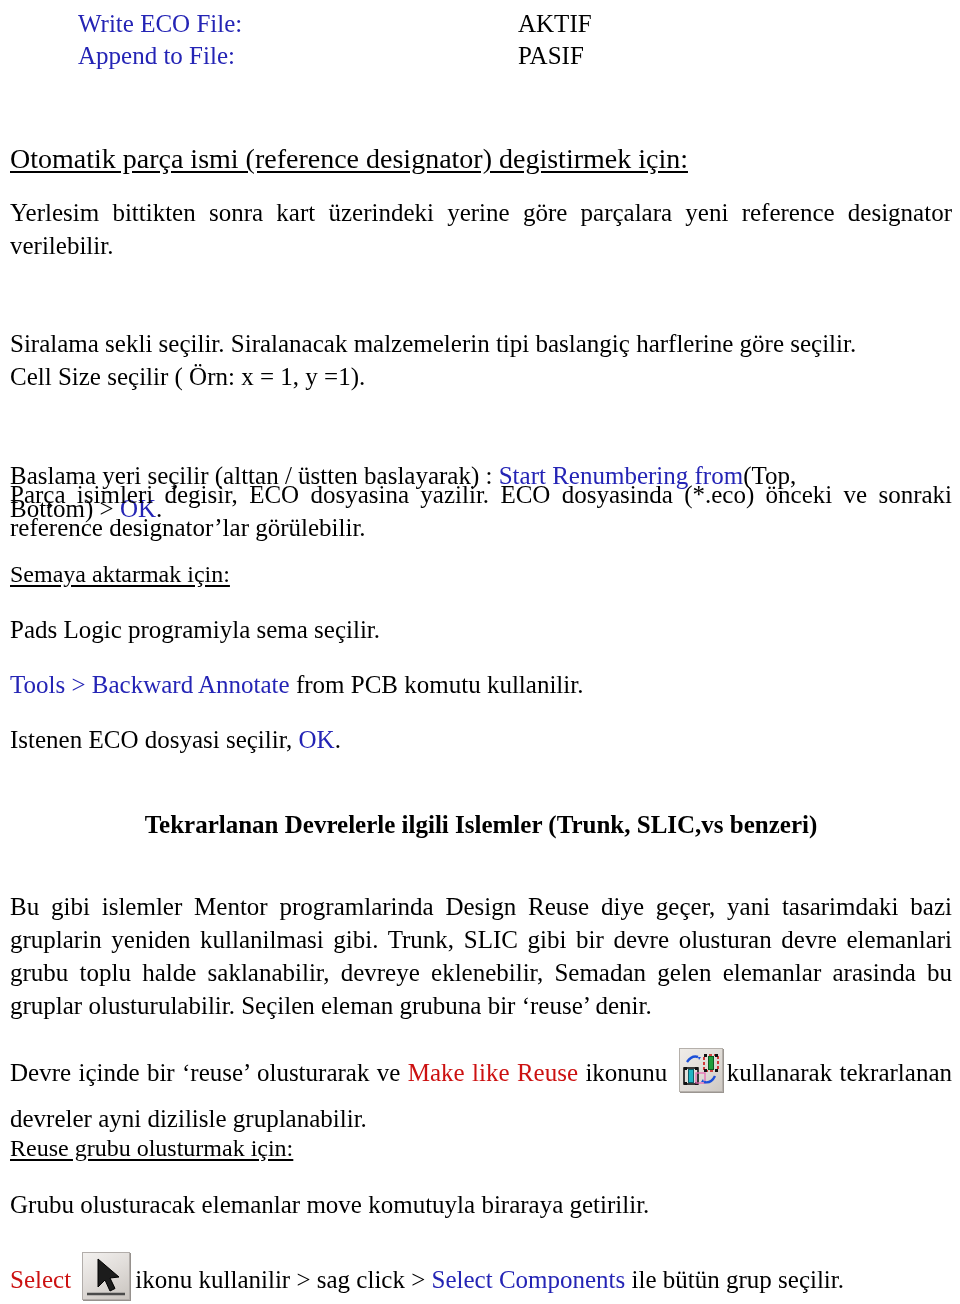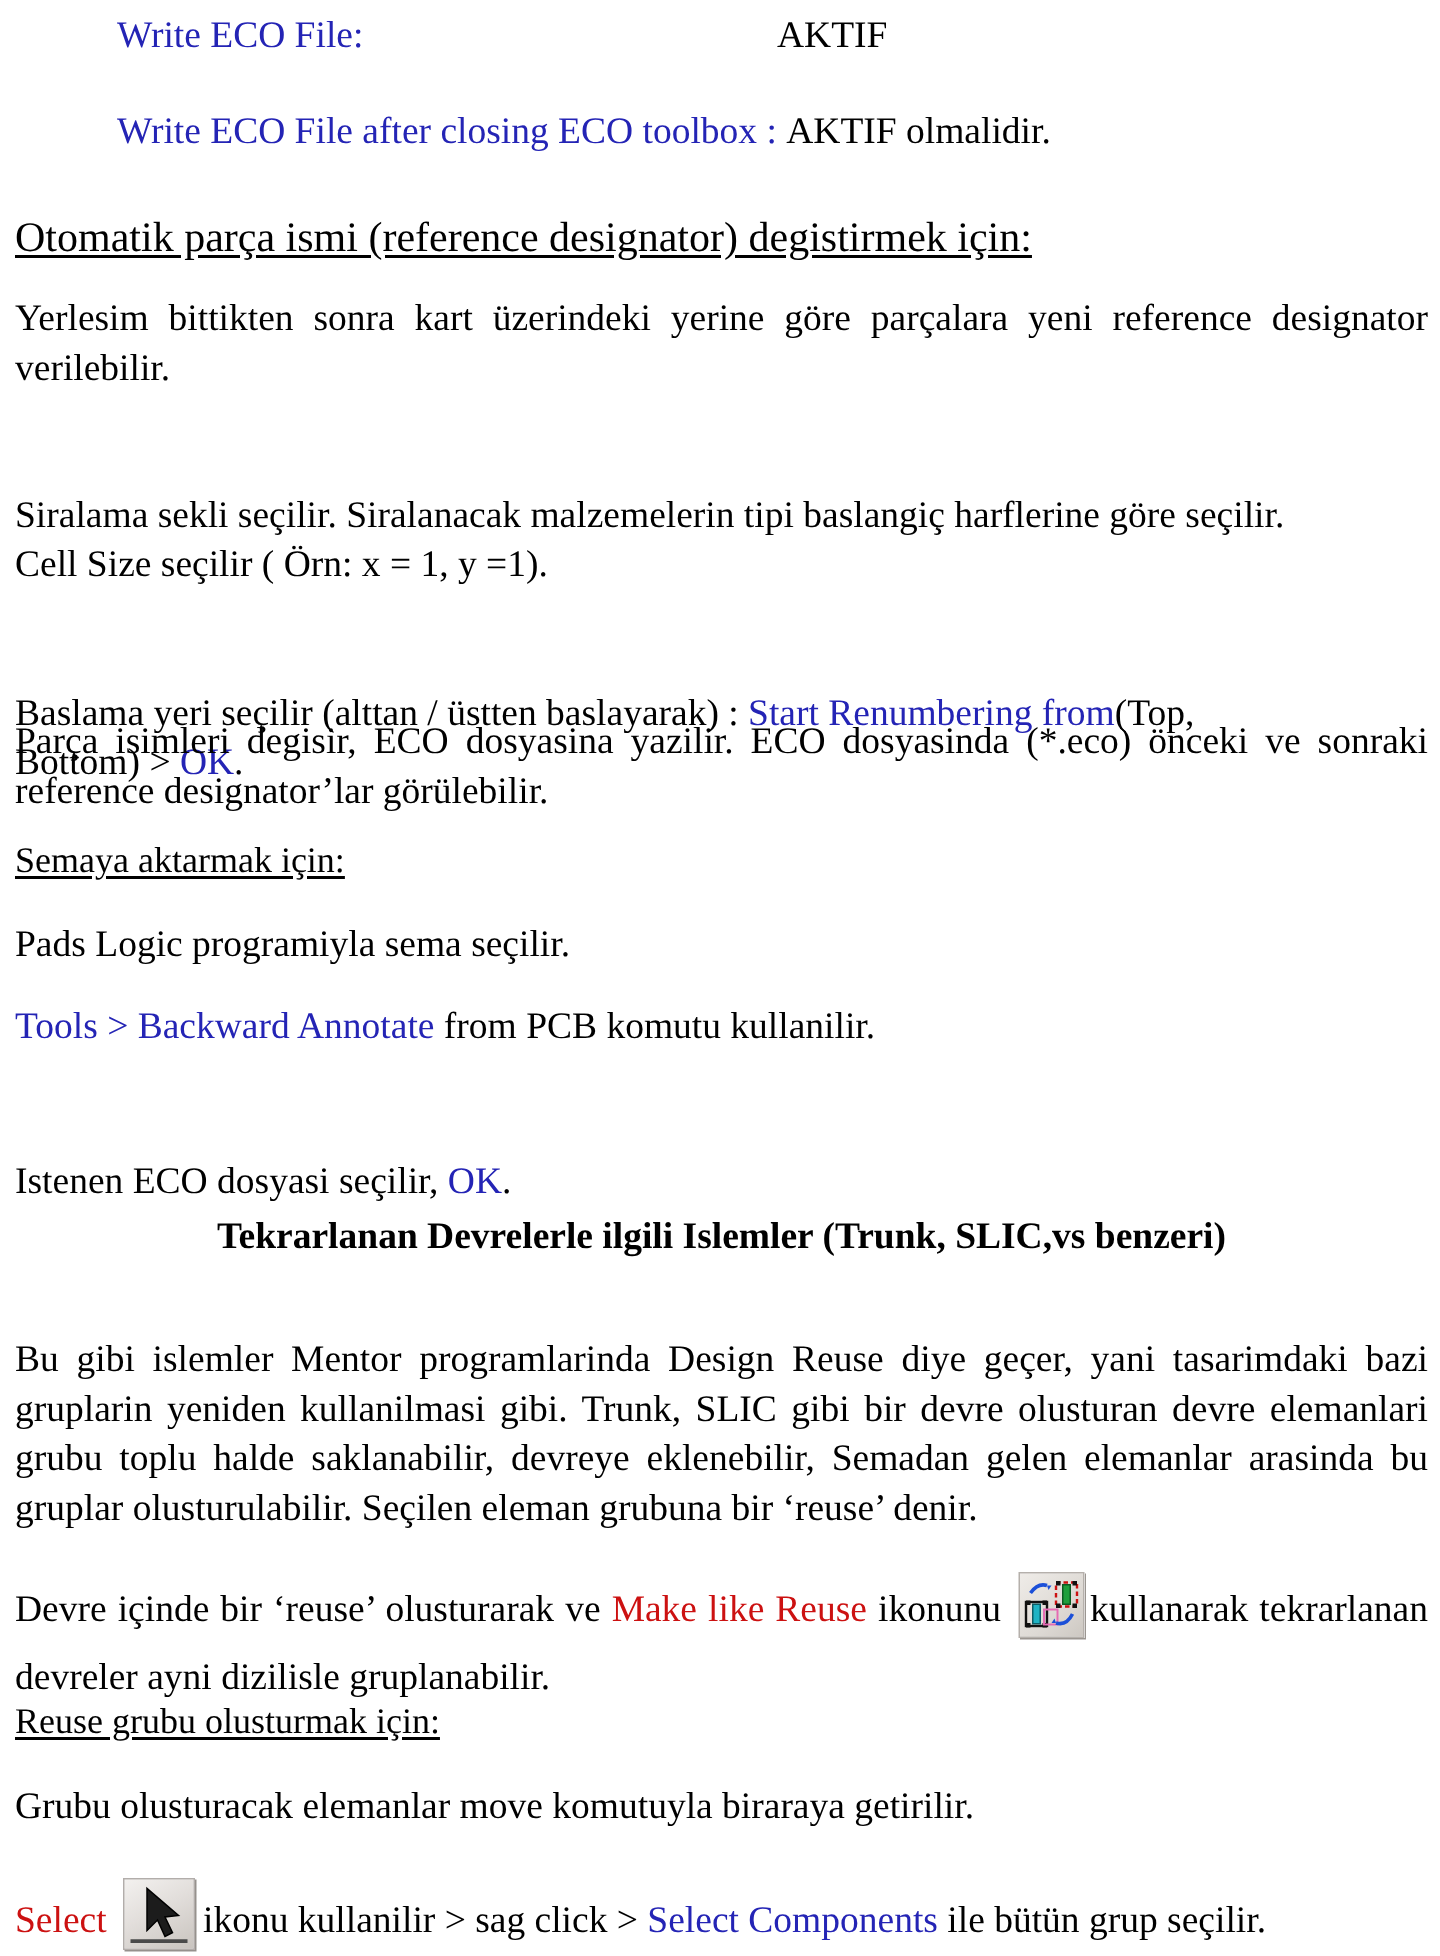--- a/index.html
+++ b/index.html
@@ -96,6 +96,9 @@
     <span class="cfg-label cfg-col">Write ECO File:</span><span class="cfg-val">AKTIF</span>
   </div>
 
+  <div class="cfg-row" style="top:40px;">
+    <span class="cfg-label cfg-col">Append to File:</span><span class="cfg-val">PASIF</span>
+  </div>
 
   <div class="cfg-row" style="top:72px;">
     <span class="cfg-label">Write ECO File after closing ECO toolbox :</span><span class="cfg-val">&nbsp;</span><span class="cfg-val">AKTIF olmalidir.</span>

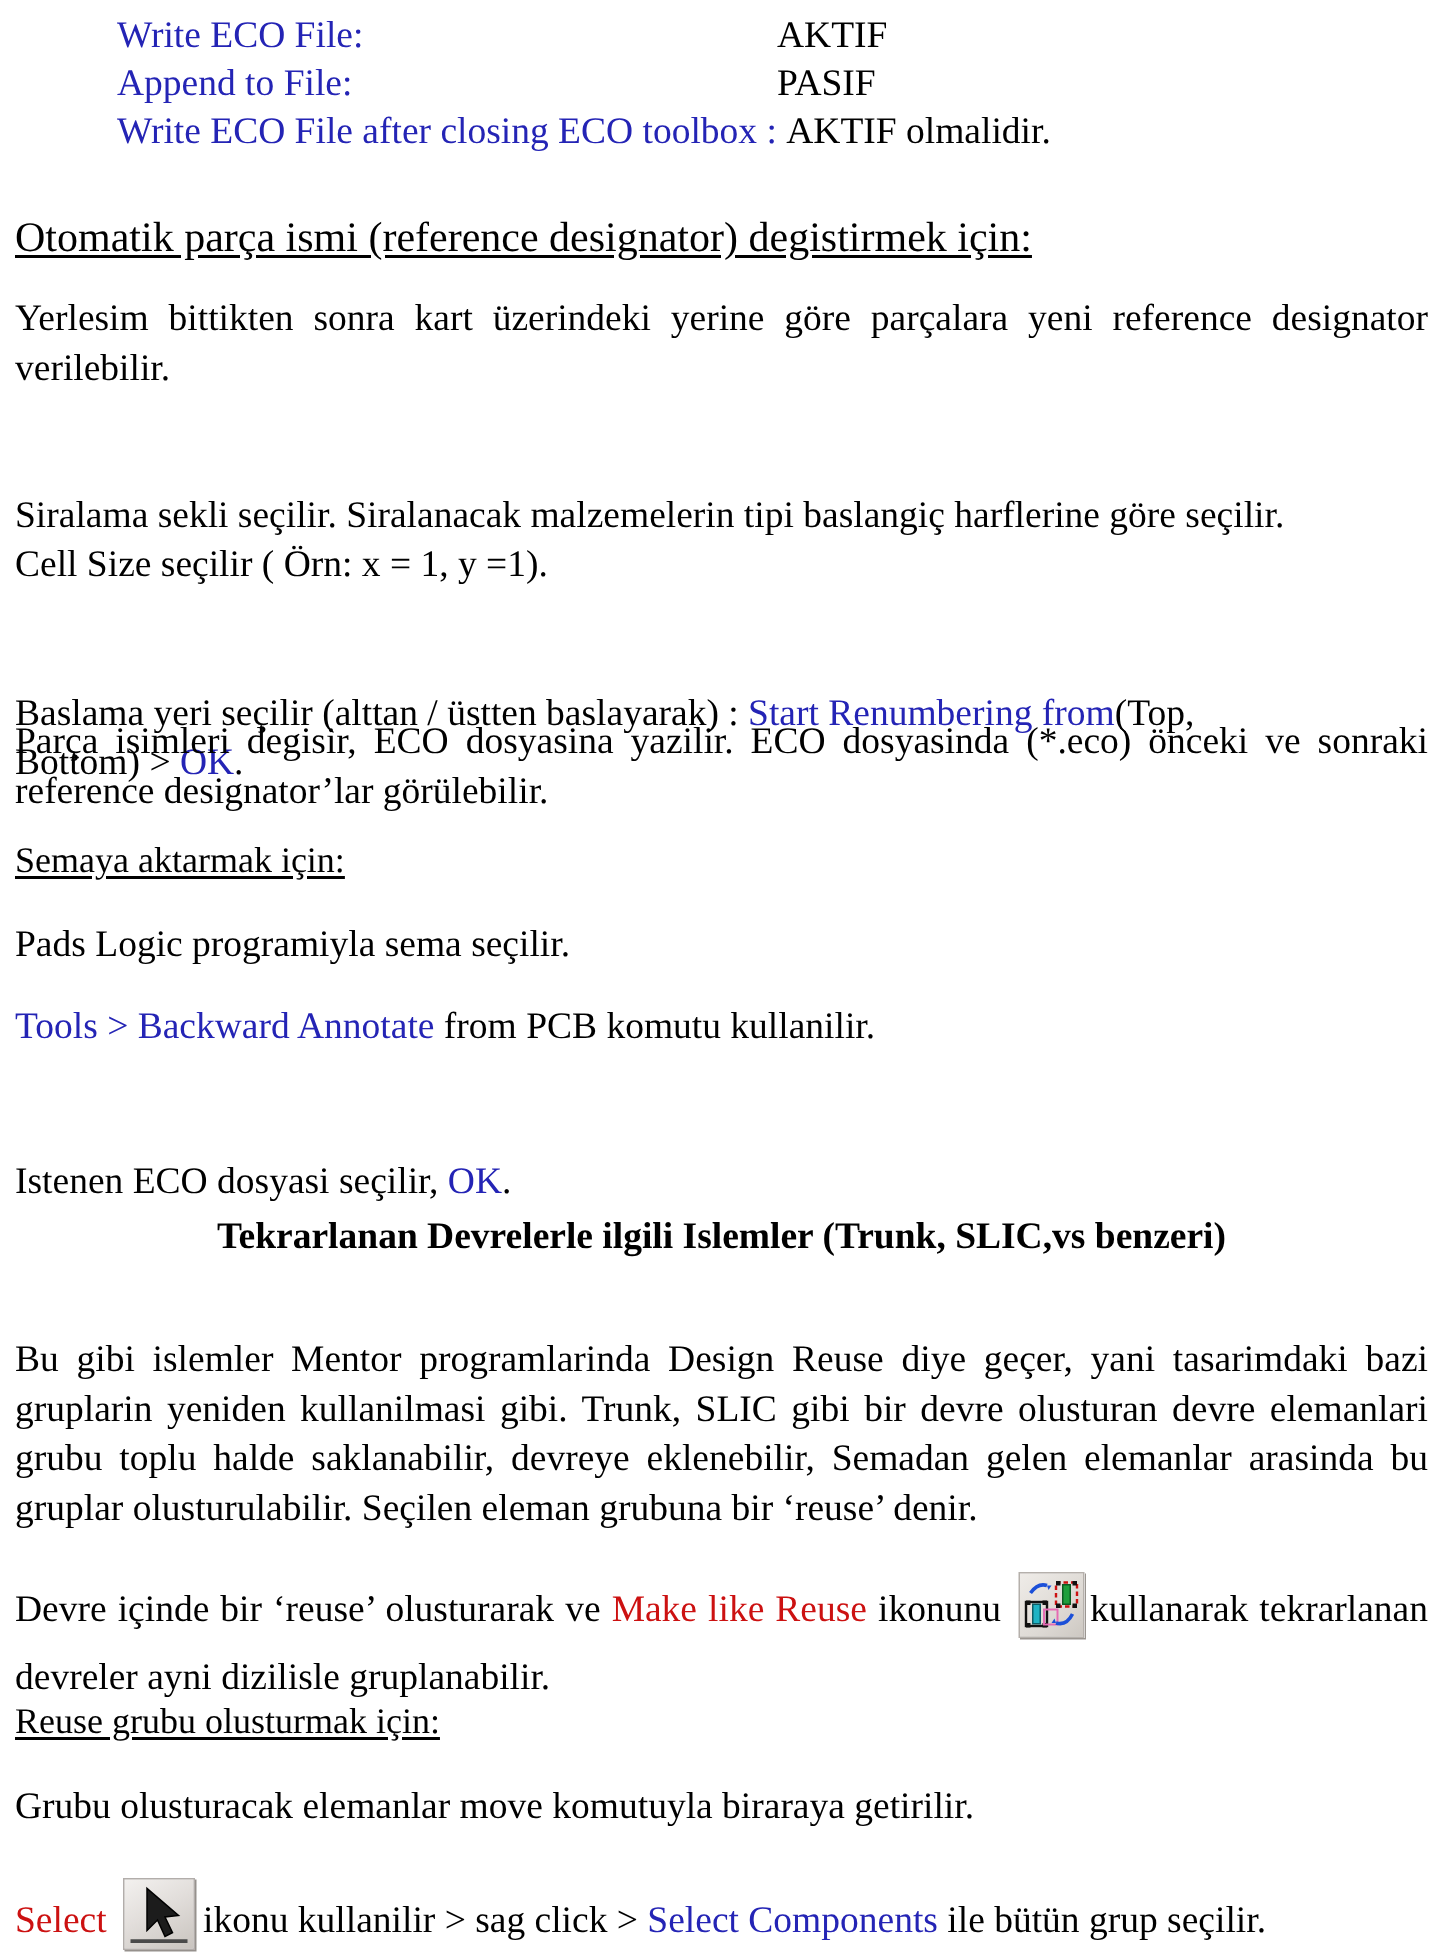--- a/index.html
+++ b/index.html
@@ -100,9 +100,6 @@
     <span class="cfg-label cfg-col">Append to File:</span><span class="cfg-val">PASIF</span>
   </div>
 
-  <div class="cfg-row" style="top:72px;">
-    <span class="cfg-label">Write ECO File after closing ECO toolbox :</span><span class="cfg-val">&nbsp;</span><span class="cfg-val">AKTIF olmalidir.</span>
-  </div>
 
   <div class="blk body-left uline" style="top:142px; font-size:28px;">Otomatik parça ismi (reference designator) degistirmek için:</div>
 

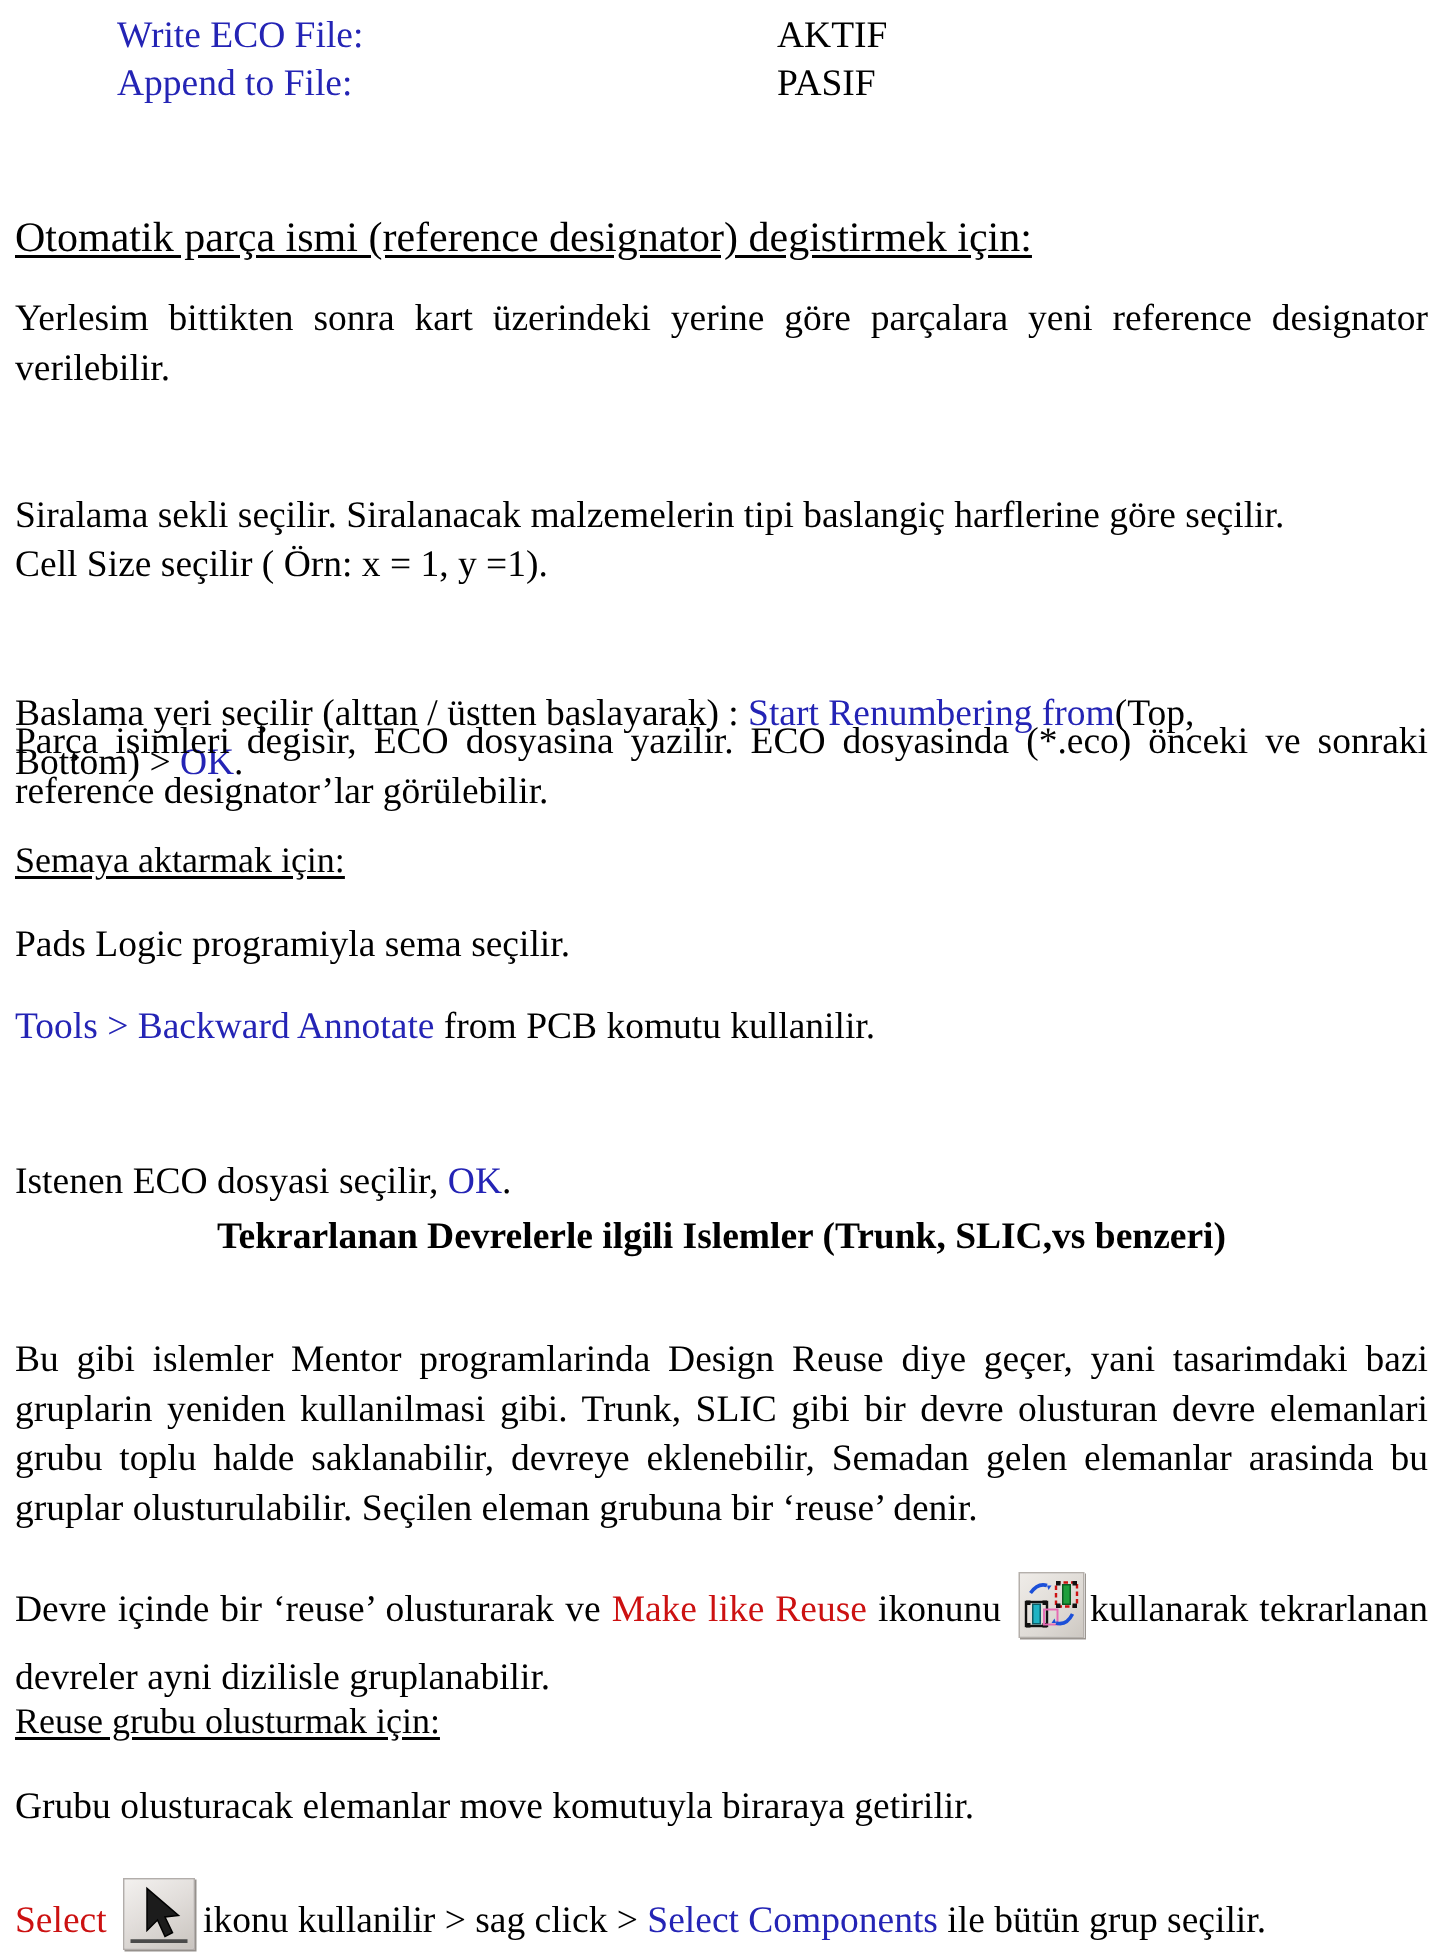--- a/index.html
+++ b/index.html
@@ -123,7 +123,7 @@
     <span class="blue">Tools &gt; Backward Annotate</span><span>&nbsp;</span><span class="black">from PCB komutu kullanilir.</span>
   </div>
 
-  <div class="blk body-left" style="top:723px;margin-top:48px;">
+  <div class="blk body-left" style="top:723px;">
     <span class="black">Istenen ECO dosyasi seçilir,</span><span>&nbsp;</span><span class="blue">OK</span><span class="black">.</span>
   </div>
 

